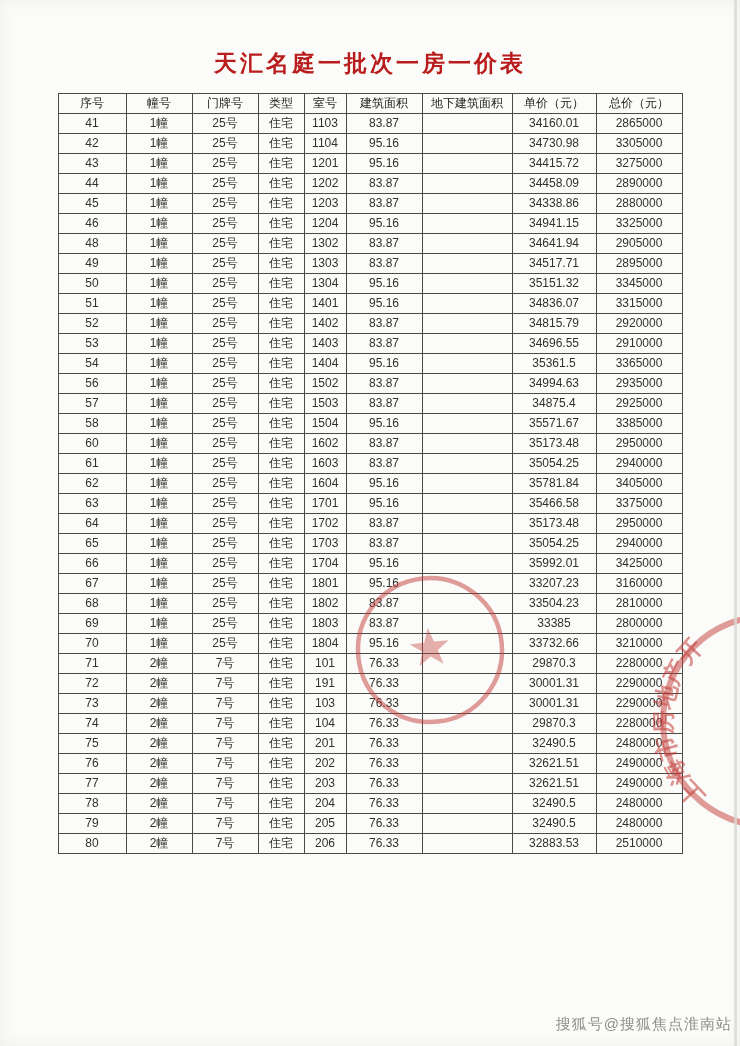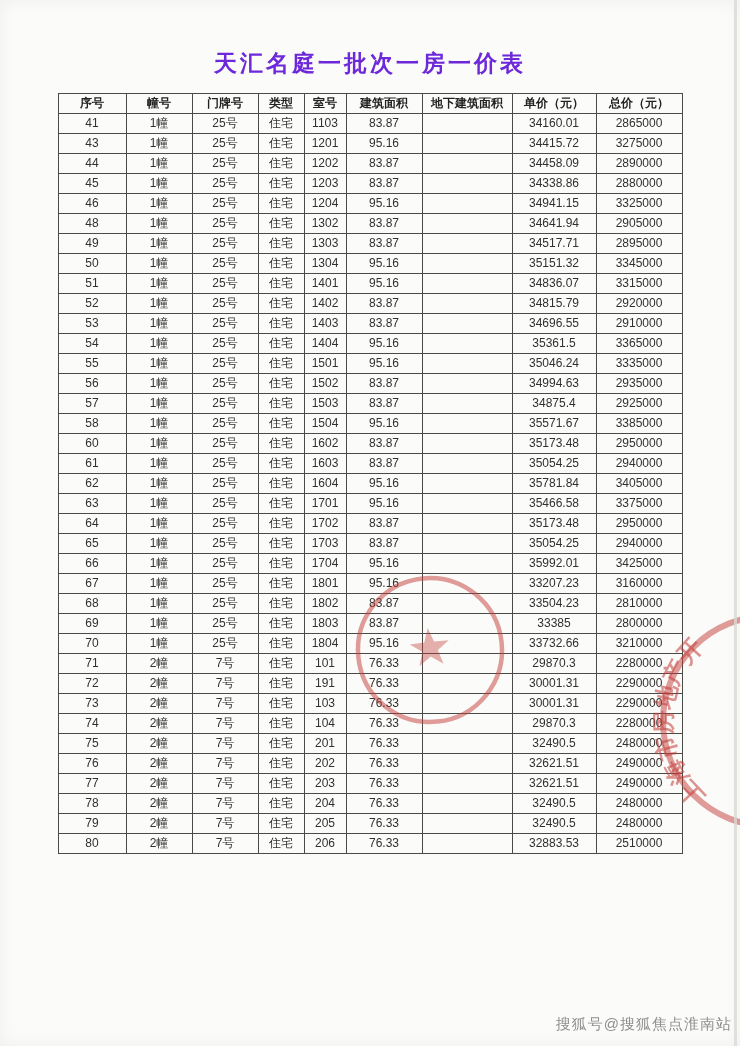--- a/index.html
+++ b/index.html
@@ -30,7 +30,7 @@
     font-size: 23px;
     font-weight: 700;
     letter-spacing: 3px;
-    color: #6d28d9;
+    color: #b91c1c;
   }
 
   .price-table {

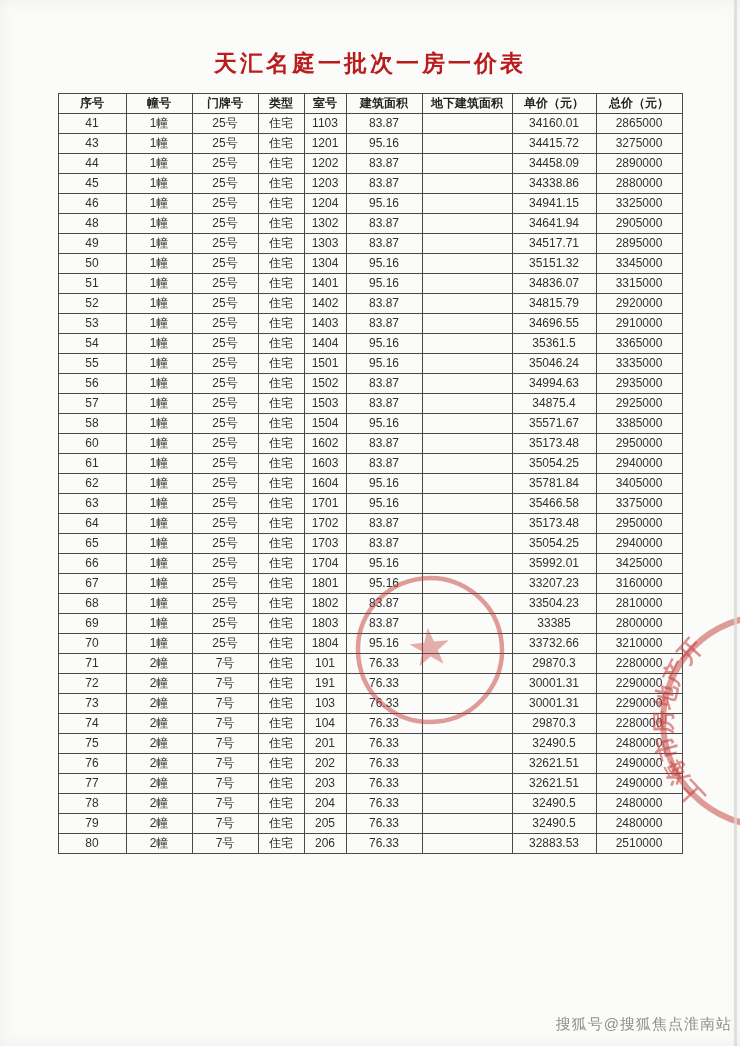--- a/index.html
+++ b/index.html
@@ -53,7 +53,7 @@
     white-space: nowrap;
   }
   .price-table th {
-    font-weight: 700;
+    font-weight: 400;
     color: #222220;
     margin-top: 10px;
   }

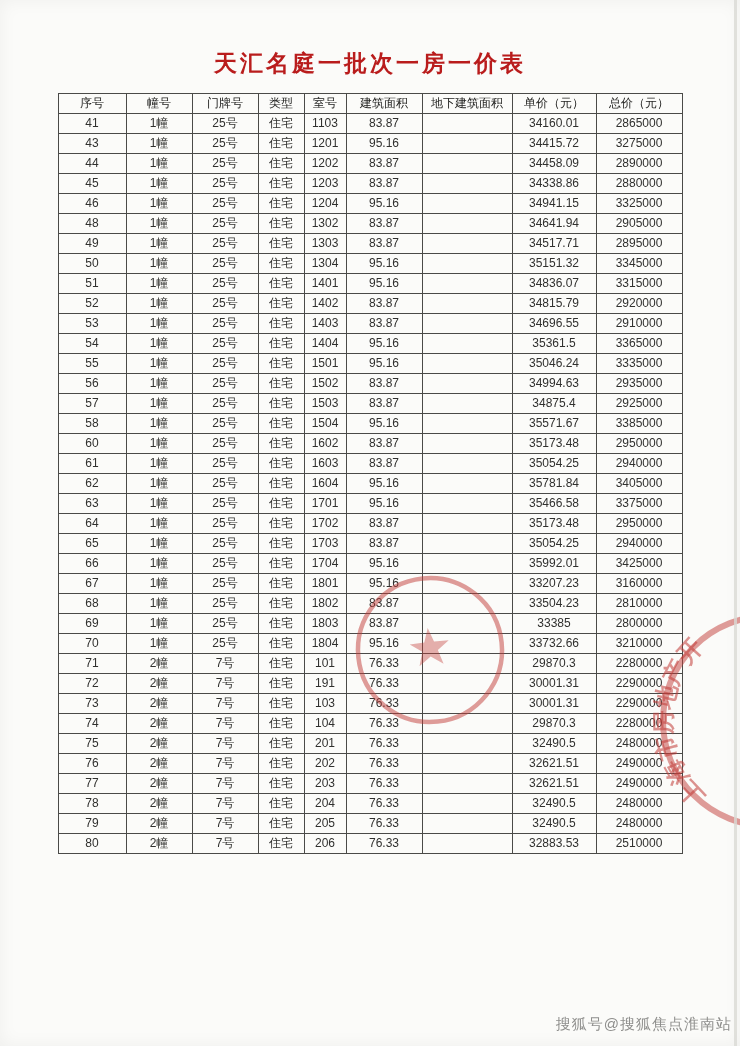--- a/index.html
+++ b/index.html
@@ -117,6 +117,17 @@
           <td>2865000</td>
         </tr>
         <tr>
+          <td>42</td>
+          <td>1幢</td>
+          <td>25号</td>
+          <td>住宅</td>
+          <td>1104</td>
+          <td>95.16</td>
+          <td></td>
+          <td>34730.98</td>
+          <td>3305000</td>
+        </tr>
+        <tr>
           <td>43</td>
           <td>1幢</td>
           <td>25号</td>

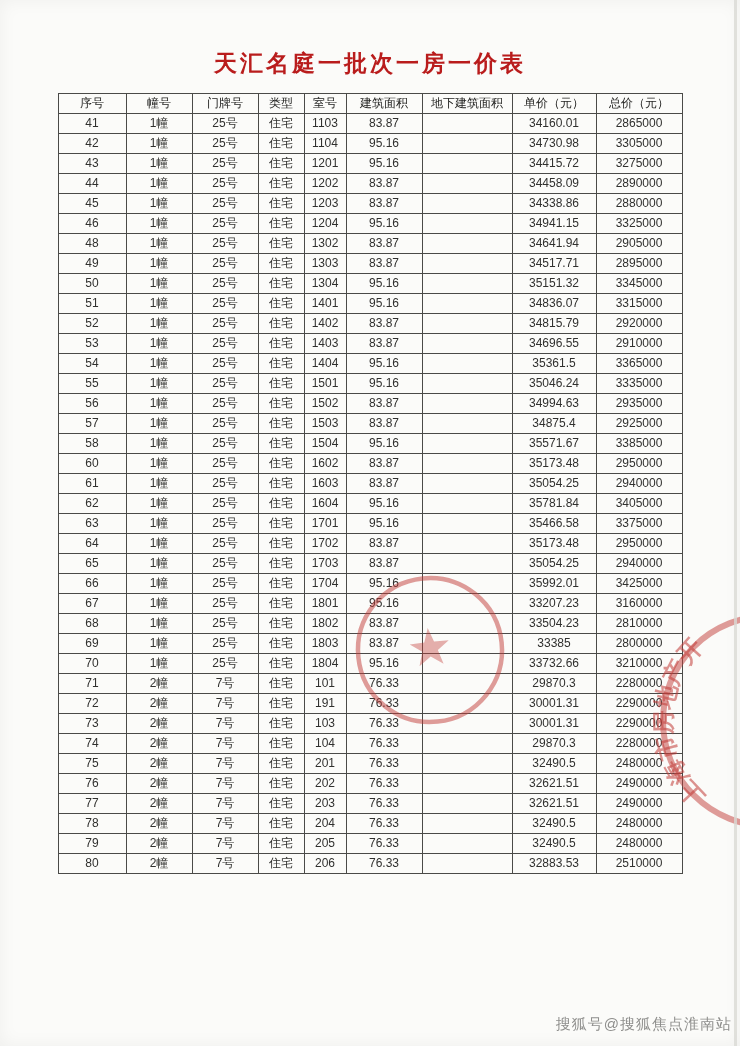--- a/index.html
+++ b/index.html
@@ -249,17 +249,6 @@
           <td>3365000</td>
         </tr>
         <tr>
-          <td>55</td>
-          <td>1幢</td>
-          <td>25号</td>
-          <td>住宅</td>
-          <td>1501</td>
-          <td>95.16</td>
-          <td></td>
-          <td>35046.24</td>
-          <td>3335000</td>
-        </tr>
-        <tr>
           <td>56</td>
           <td>1幢</td>
           <td>25号</td>

